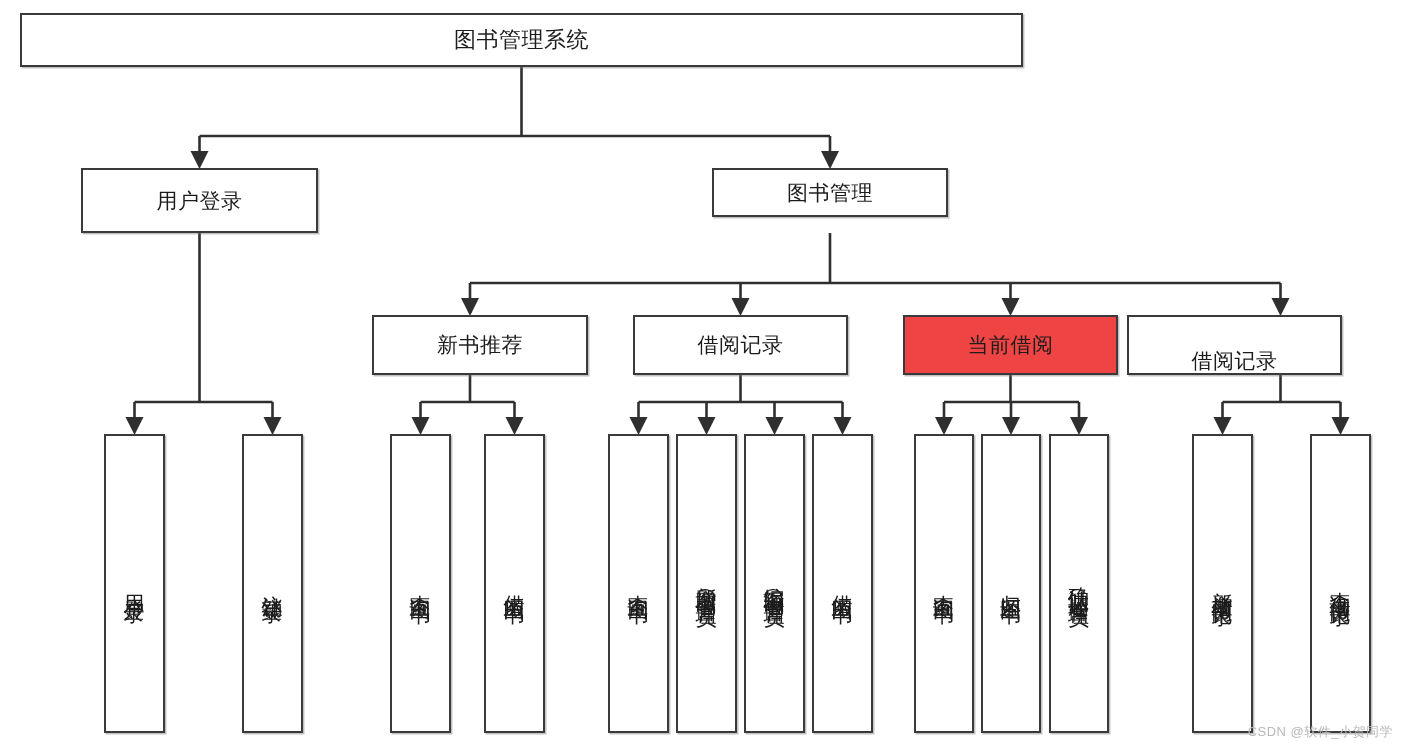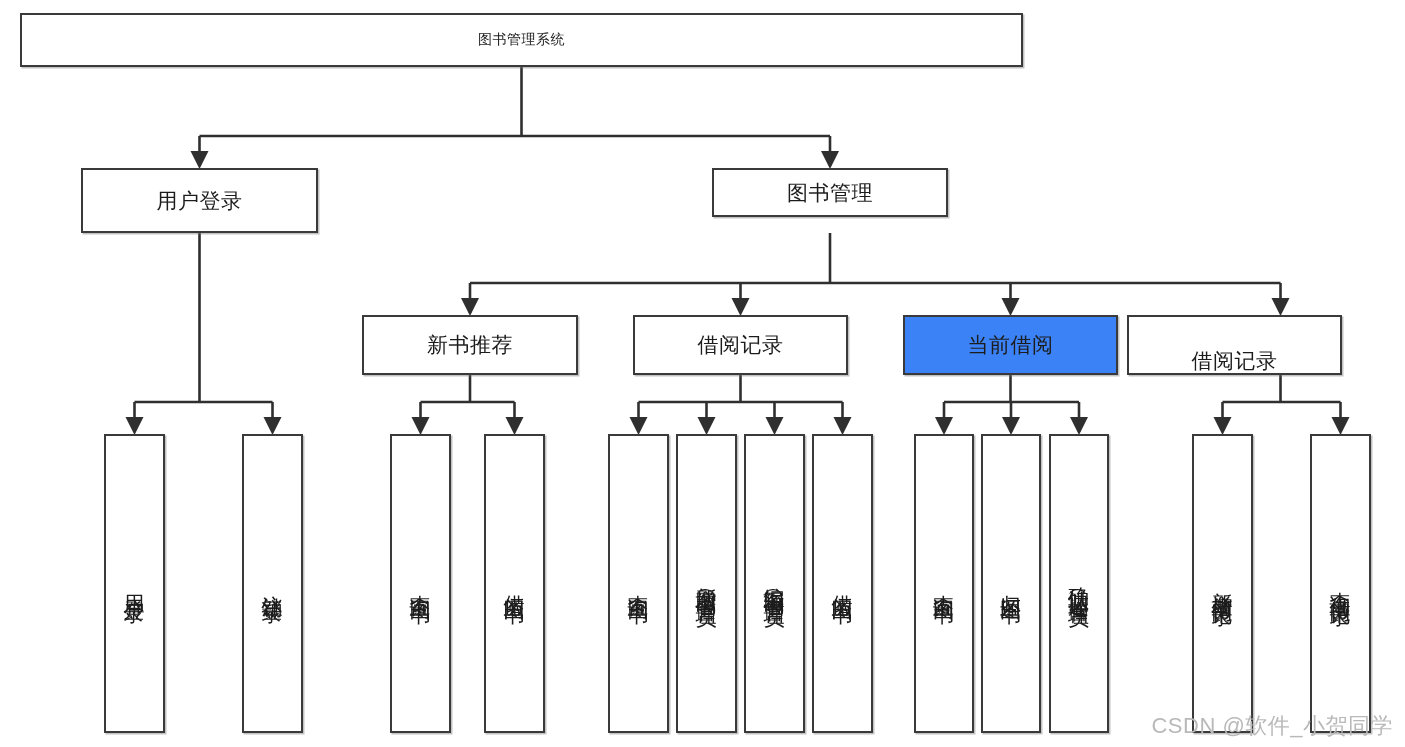--- a/index.html
+++ b/index.html
@@ -42,7 +42,7 @@
     font-size: 21px;
     line-height: 1;
   }
-  .node-box.level-1 .node-label { font-size: 14px; }
+  .node-box.level-1 .node-label { font-size: 22px; }
   .node-box.level-2 .node-label { font-size: 21px; }
   .node-box.level-3 .node-label { font-size: 21px; }
   #edge-layer {

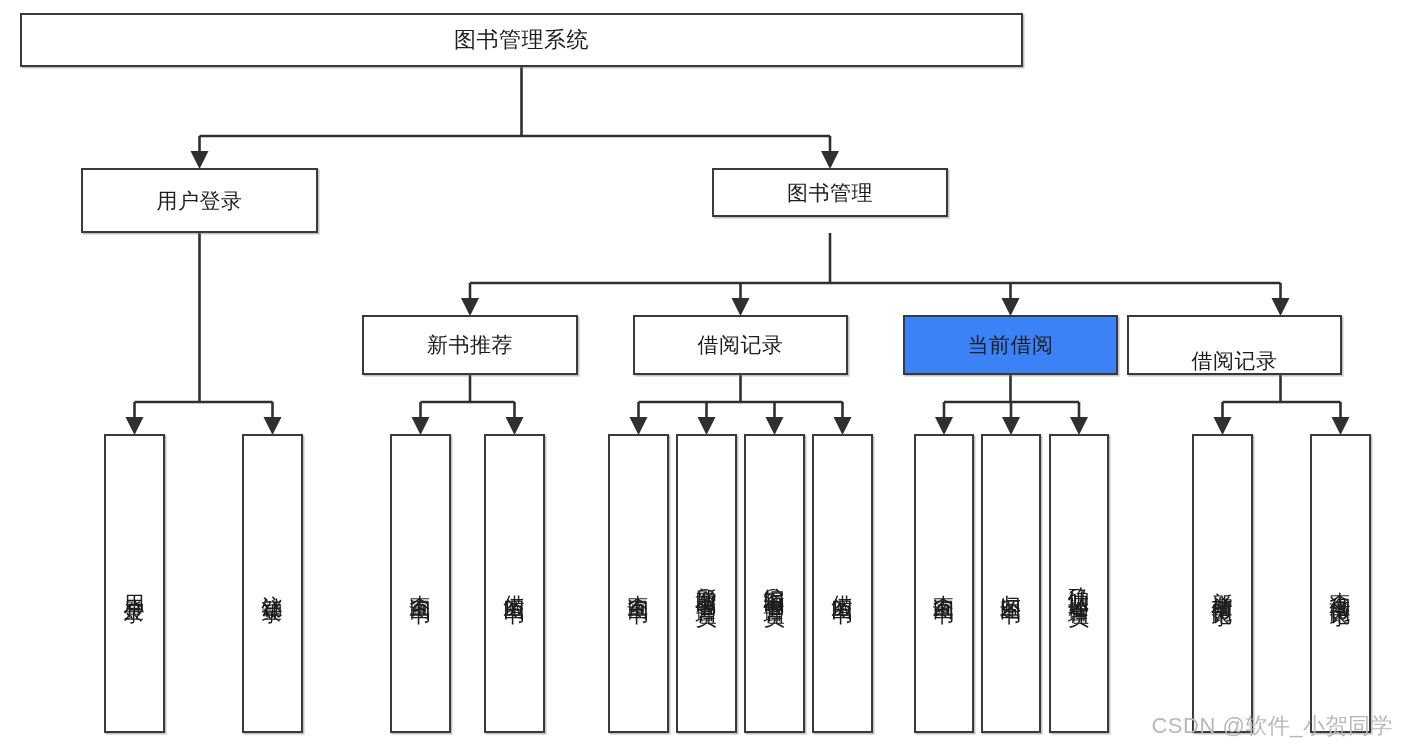--- a/index.html
+++ b/index.html
@@ -121,7 +121,7 @@
       <div class="node-box level-2" style="left: 712px; top: 168px; width: 236px; height: 49px; border-color: rgb(58, 58, 58); background: rgb(255, 255, 255);">
         <span class="node-label" style="color: rgb(28, 28, 28);">图书管理</span>
       </div>
-      <div class="node-box level-3" style="left: 362px; top: 315px; width: 216px; height: 60px; border-color: rgb(58, 58, 58); background: rgb(255, 255, 255);">
+      <div class="node-box level-3" style="left: 372px; top: 315px; width: 216px; height: 60px; border-color: rgb(58, 58, 58); background: rgb(255, 255, 255);">
         <span class="node-label" style="color: rgb(28, 28, 28);">新书推荐</span>
       </div>
       <div class="node-box level-3" style="left: 633px; top: 315px; width: 215px; height: 60px; border-color: rgb(58, 58, 58); background: rgb(255, 255, 255);">

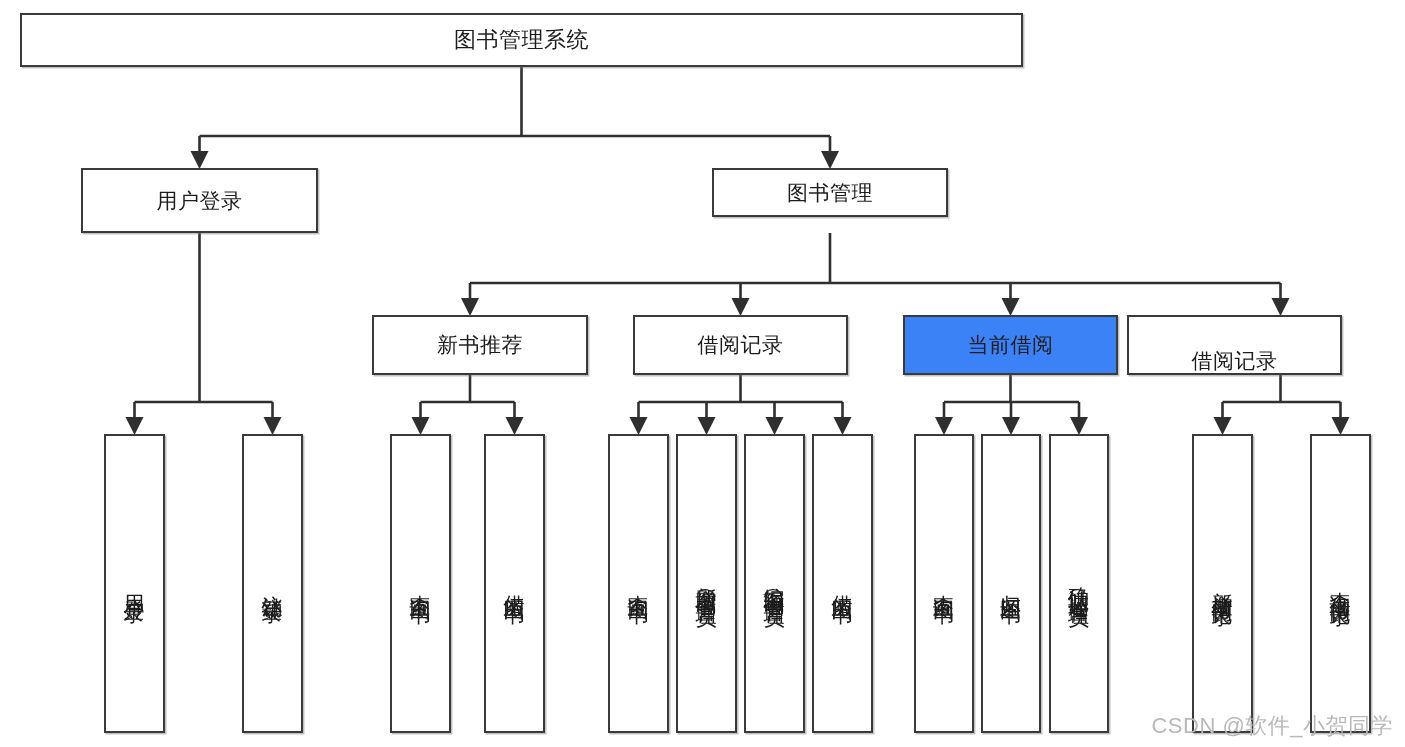--- a/index.html
+++ b/index.html
@@ -127,7 +127,7 @@
       <div class="node-box level-3" style="left: 633px; top: 315px; width: 215px; height: 60px; border-color: rgb(58, 58, 58); background: rgb(255, 255, 255);">
         <span class="node-label" style="color: rgb(28, 28, 28);">借阅记录</span>
       </div>
-      <div class="node-box level-3" style="left: 903px; top: 315px; width: 215px; height: 60px; border-color: rgb(58, 58, 58); background: #3b82f6;">
+      <div class="node-box level-3" style="left: 903px; top: 315px; width: 215px; height: 60px; border-color: rgb(58, 58, 58); background: #ef4444;">
         <span class="node-label" style="color: rgb(28, 28, 28);">当前借阅</span>
       </div>
       <div class="node-box level-3" style="left: 1127px; top: 315px; width: 215px; height: 60px; border-color: rgb(58, 58, 58); background: rgb(255, 255, 255); align-items: flex-end;">

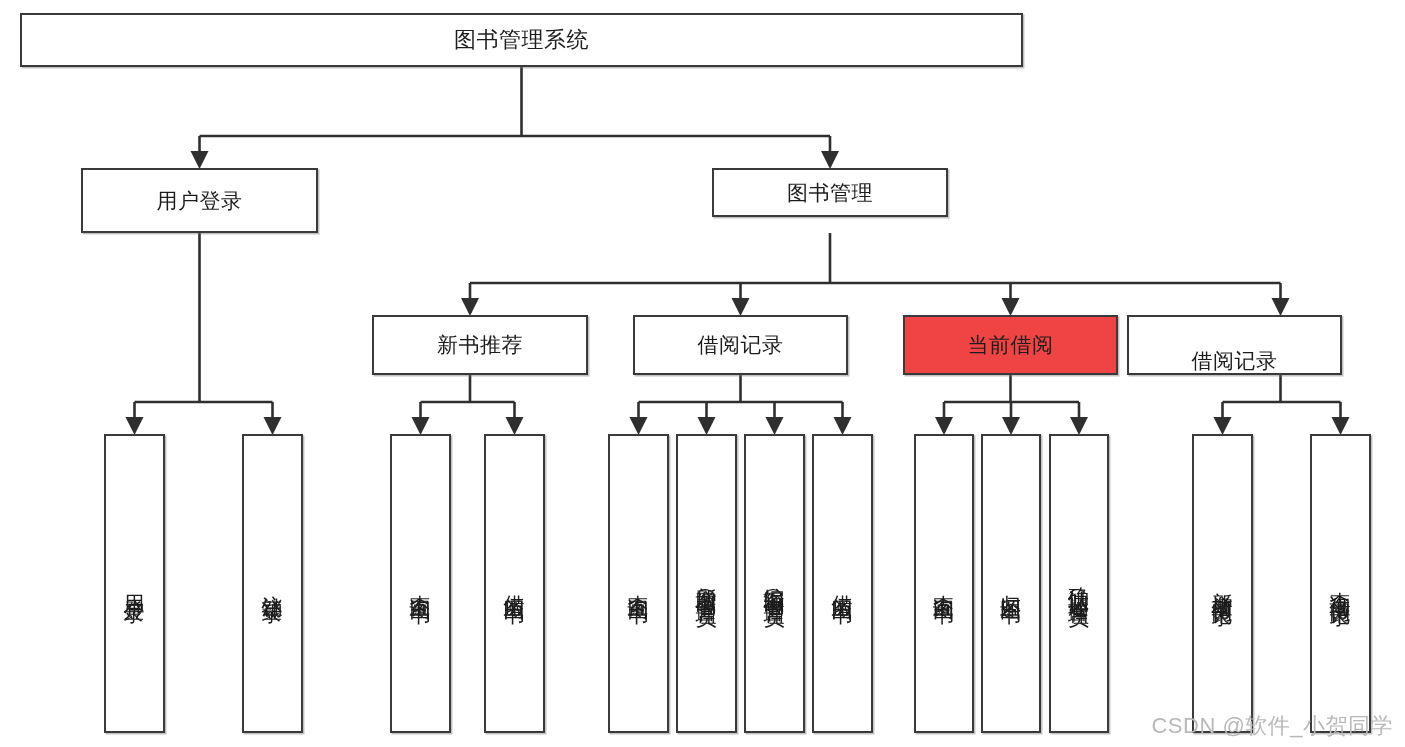--- a/index.html
+++ b/index.html
@@ -57,7 +57,7 @@
     position: absolute;
     right: 12px;
     bottom: 6px;
-    font-size: 22px;
+    font-size: 13px;
     color: #b9b9b9;
     letter-spacing: 0.5px;
     white-space: nowrap;

